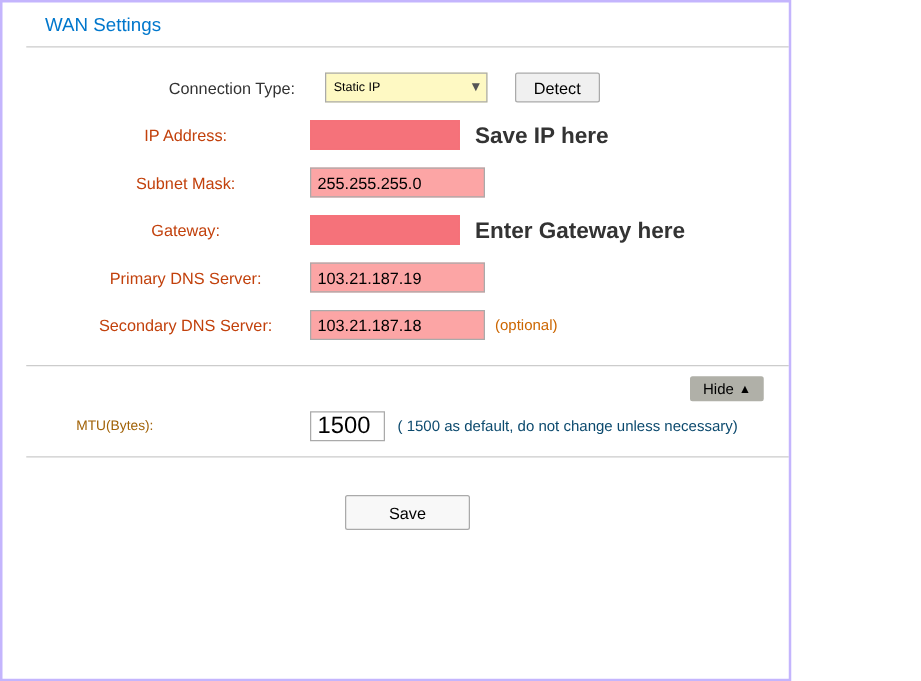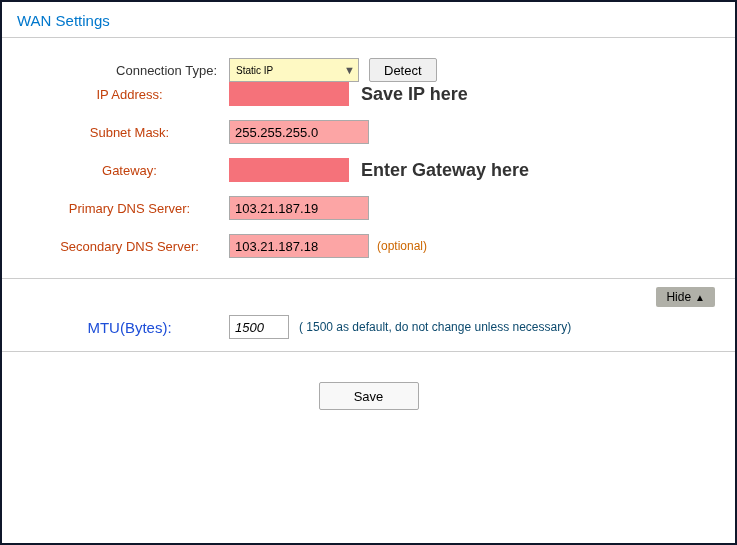--- a/index.html
+++ b/index.html
@@ -10,11 +10,12 @@
       color: #333;
     }
     .outer-border {
-      width: 737px;
+      width: 633px;
       height: 545px;
-      border: 2px solid #0f172a;
+      border: 2px solid #c4b5fd;
       position: relative;
       background: #fff;
+      padding-left: 19px;
     }
     .page-title {
       color: #0077cc;

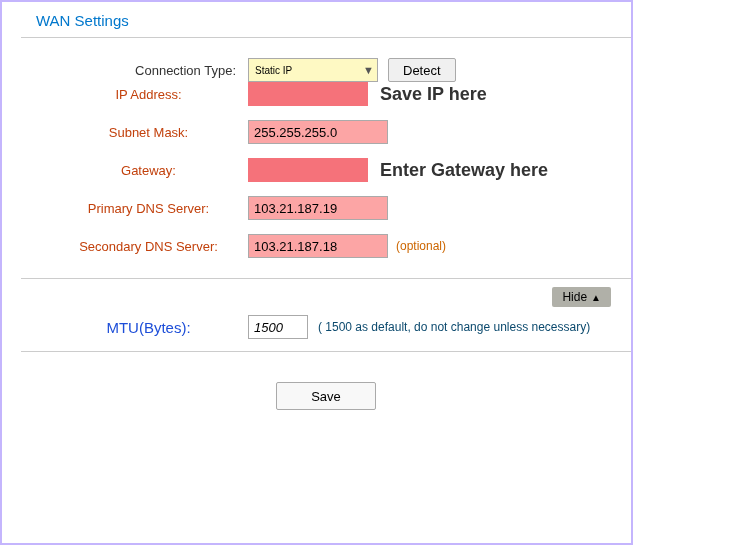--- a/index.html
+++ b/index.html
@@ -67,8 +67,9 @@
     .connection-row {
       display: flex;
       align-items: center;
-      margin-bottom: 0;
+      margin-bottom: 14px;
       padding: 0 40px;
+      gap: 12px;
     }
     .connection-label {
       text-align: right;

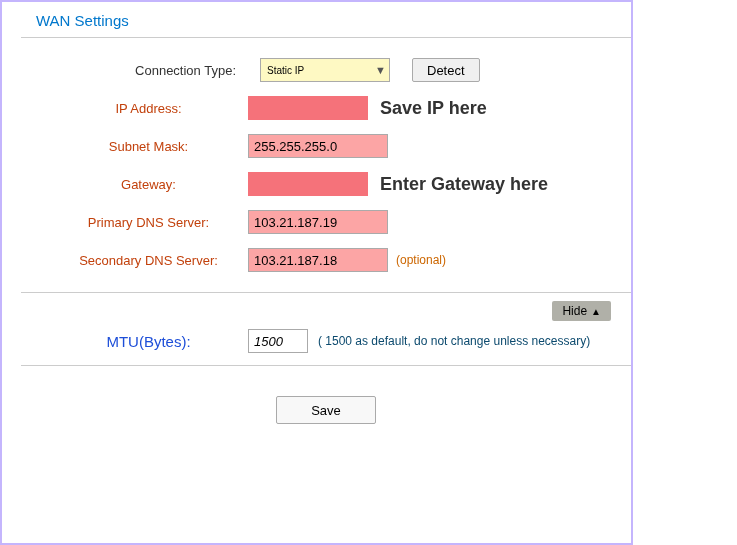--- a/index.html
+++ b/index.html
@@ -153,11 +153,11 @@
       padding: 0 40px;
     }
     .mtu-label {
-      text-align: center;
+      text-align: left;
       width: 175px;
       margin-right: 12px;
-      color: #1d4ed8;
-      font-size: 15px;
+      color: #a16207;
+      font-size: 11px;
       flex-shrink: 0;
     }
     .mtu-input {

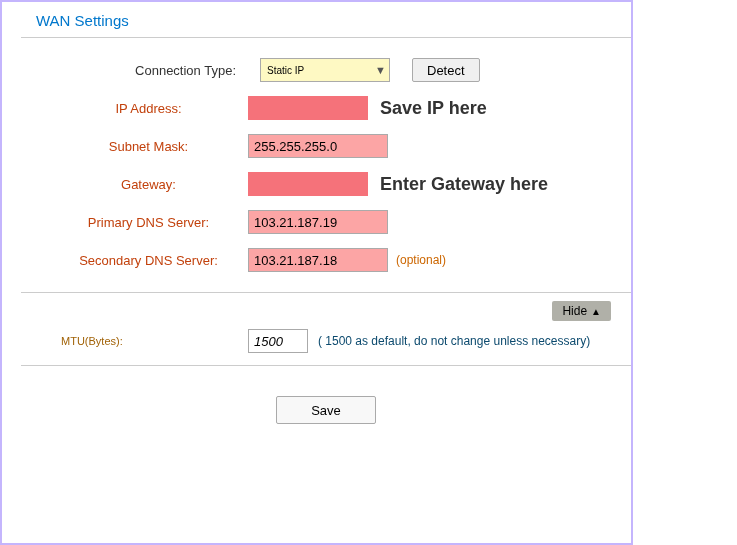--- a/index.html
+++ b/index.html
@@ -164,10 +164,9 @@
       width: 60px;
       height: 24px;
       border: 1px solid #aaa;
-      font-size: 13px;
+      font-size: 19px;
       padding: 2px 5px;
       outline: none;
-      font-style: italic;
     }
     .mtu-hint {
       margin-left: 10px;

